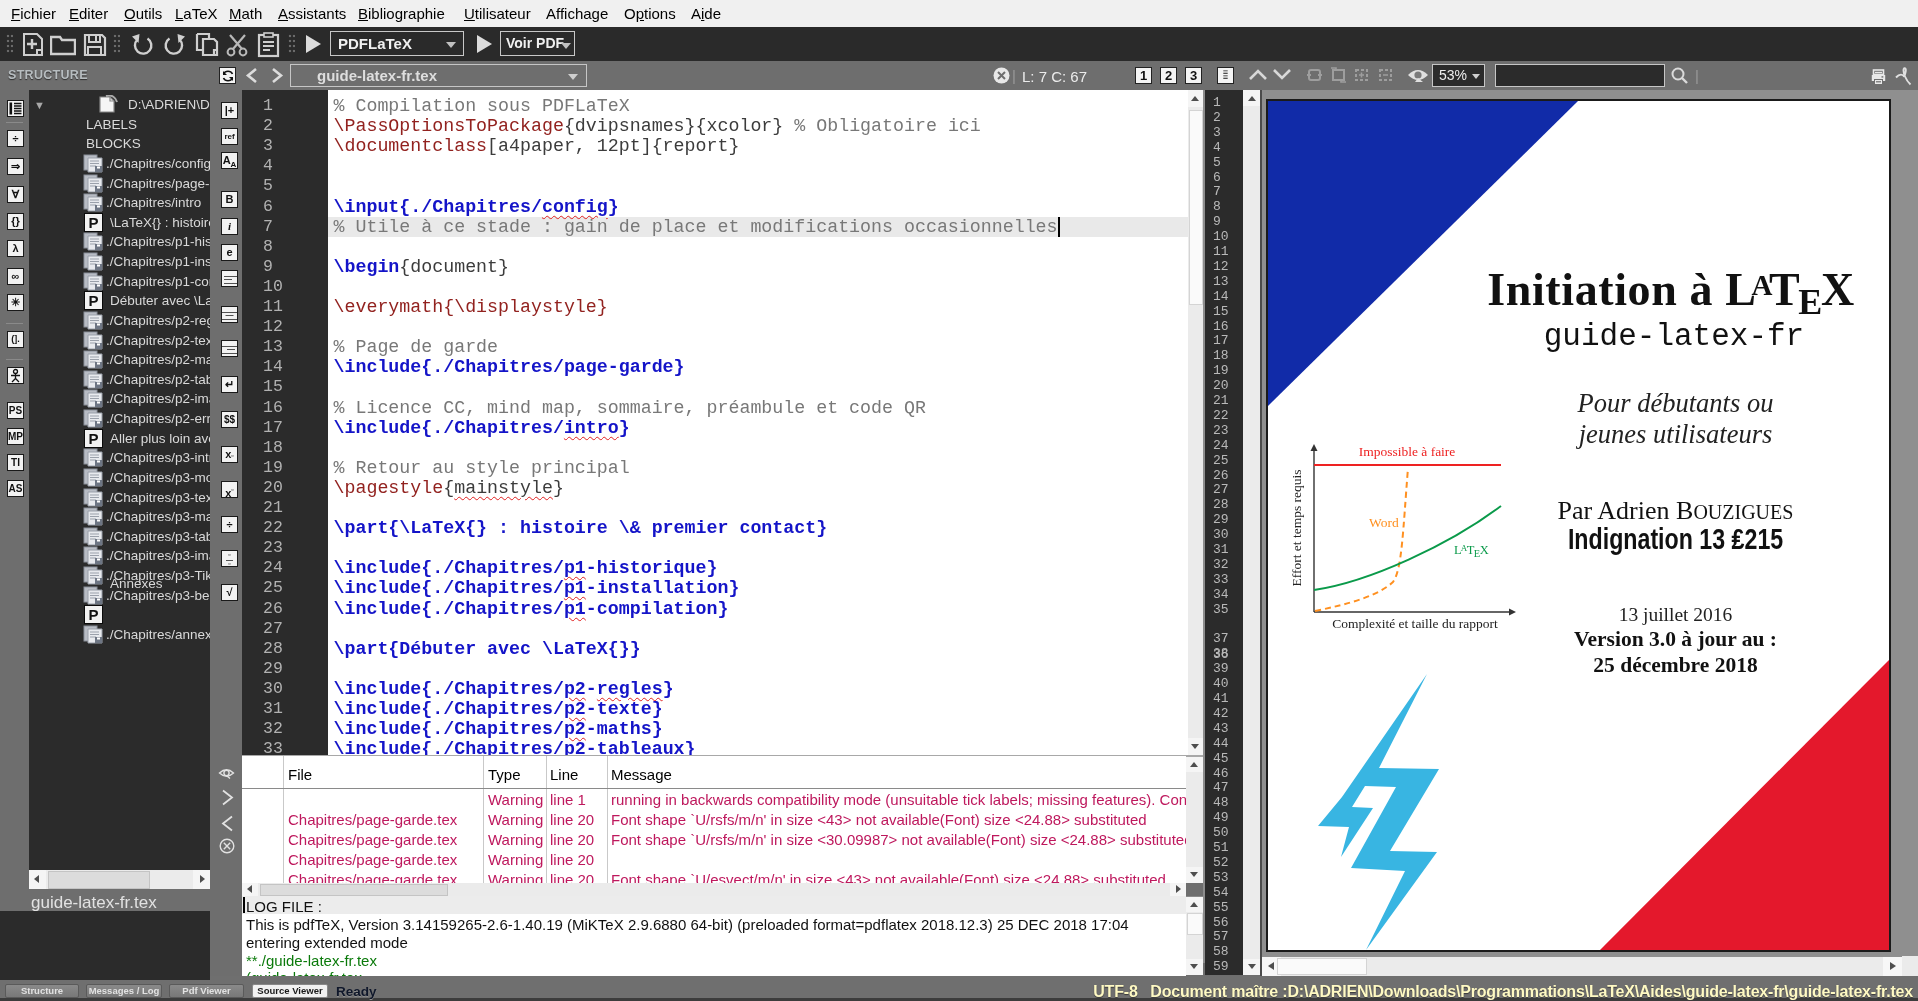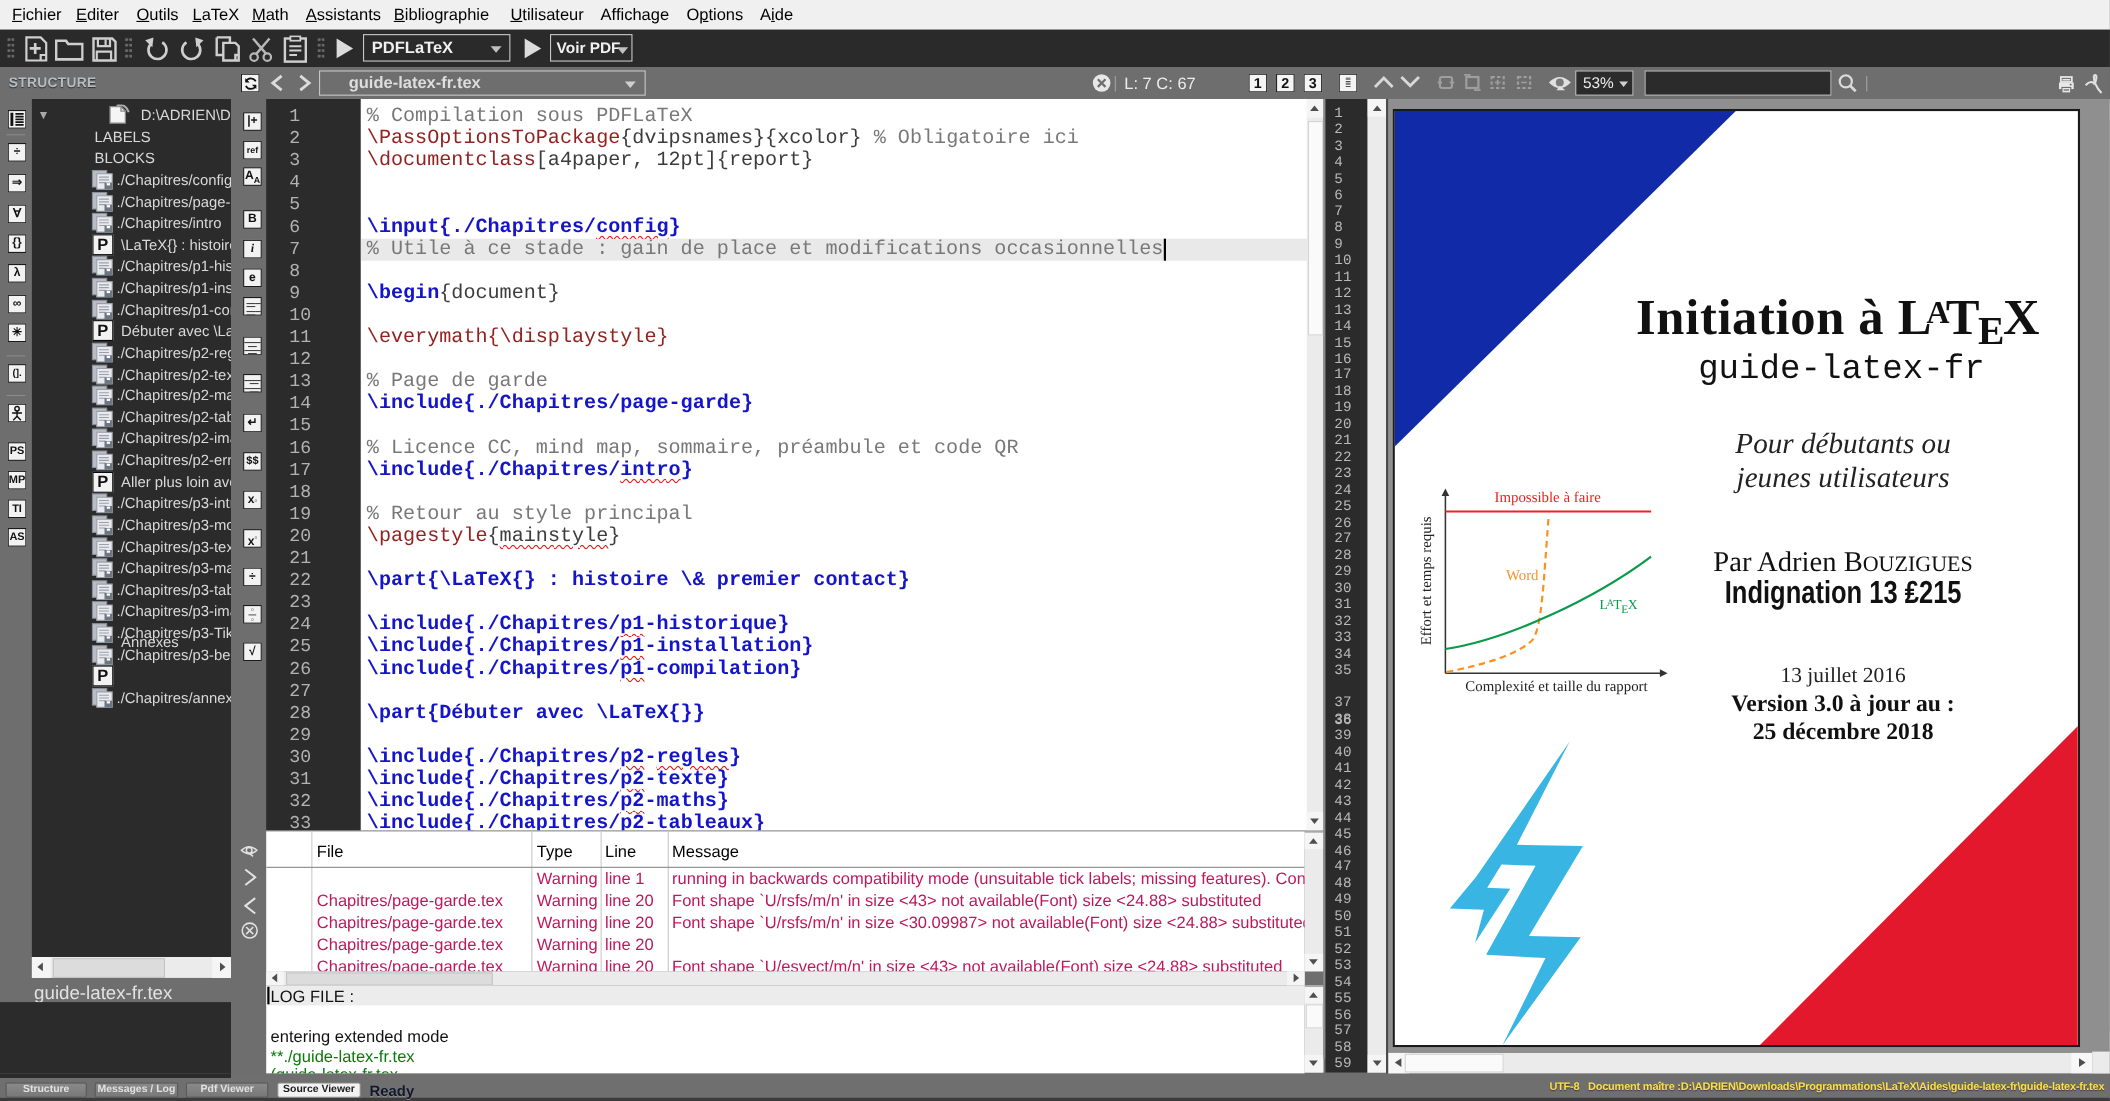--- a/index.html
+++ b/index.html
@@ -584,6 +584,7 @@
 <div style="position:absolute;left:0;top:0;width:100%;height:18px;background:#ececec"></div>
 <div style="position:absolute;left:1px;top:1px;width:2px;height:16px;background:#000"></div>
 <div style="position:absolute;left:4px;top:2px;white-space:pre">LOG FILE :</div>
+<div style="position:absolute;left:4px;top:20px;white-space:pre">This is pdfTeX, Version 3.14159265-2.6-1.40.19 (MiKTeX 2.9.6880 64-bit) (preloaded format=pdflatex 2018.12.3) 25 DEC 2018 17:04</div>
 <div style="position:absolute;left:4px;top:38px;white-space:pre">entering extended mode</div>
 <div class="green" style="position:absolute;left:4px;top:56px;white-space:pre">**./guide-latex-fr.tex</div>
 <div class="green" style="position:absolute;left:4px;top:73px;white-space:pre">(guide-latex-fr.tex</div>

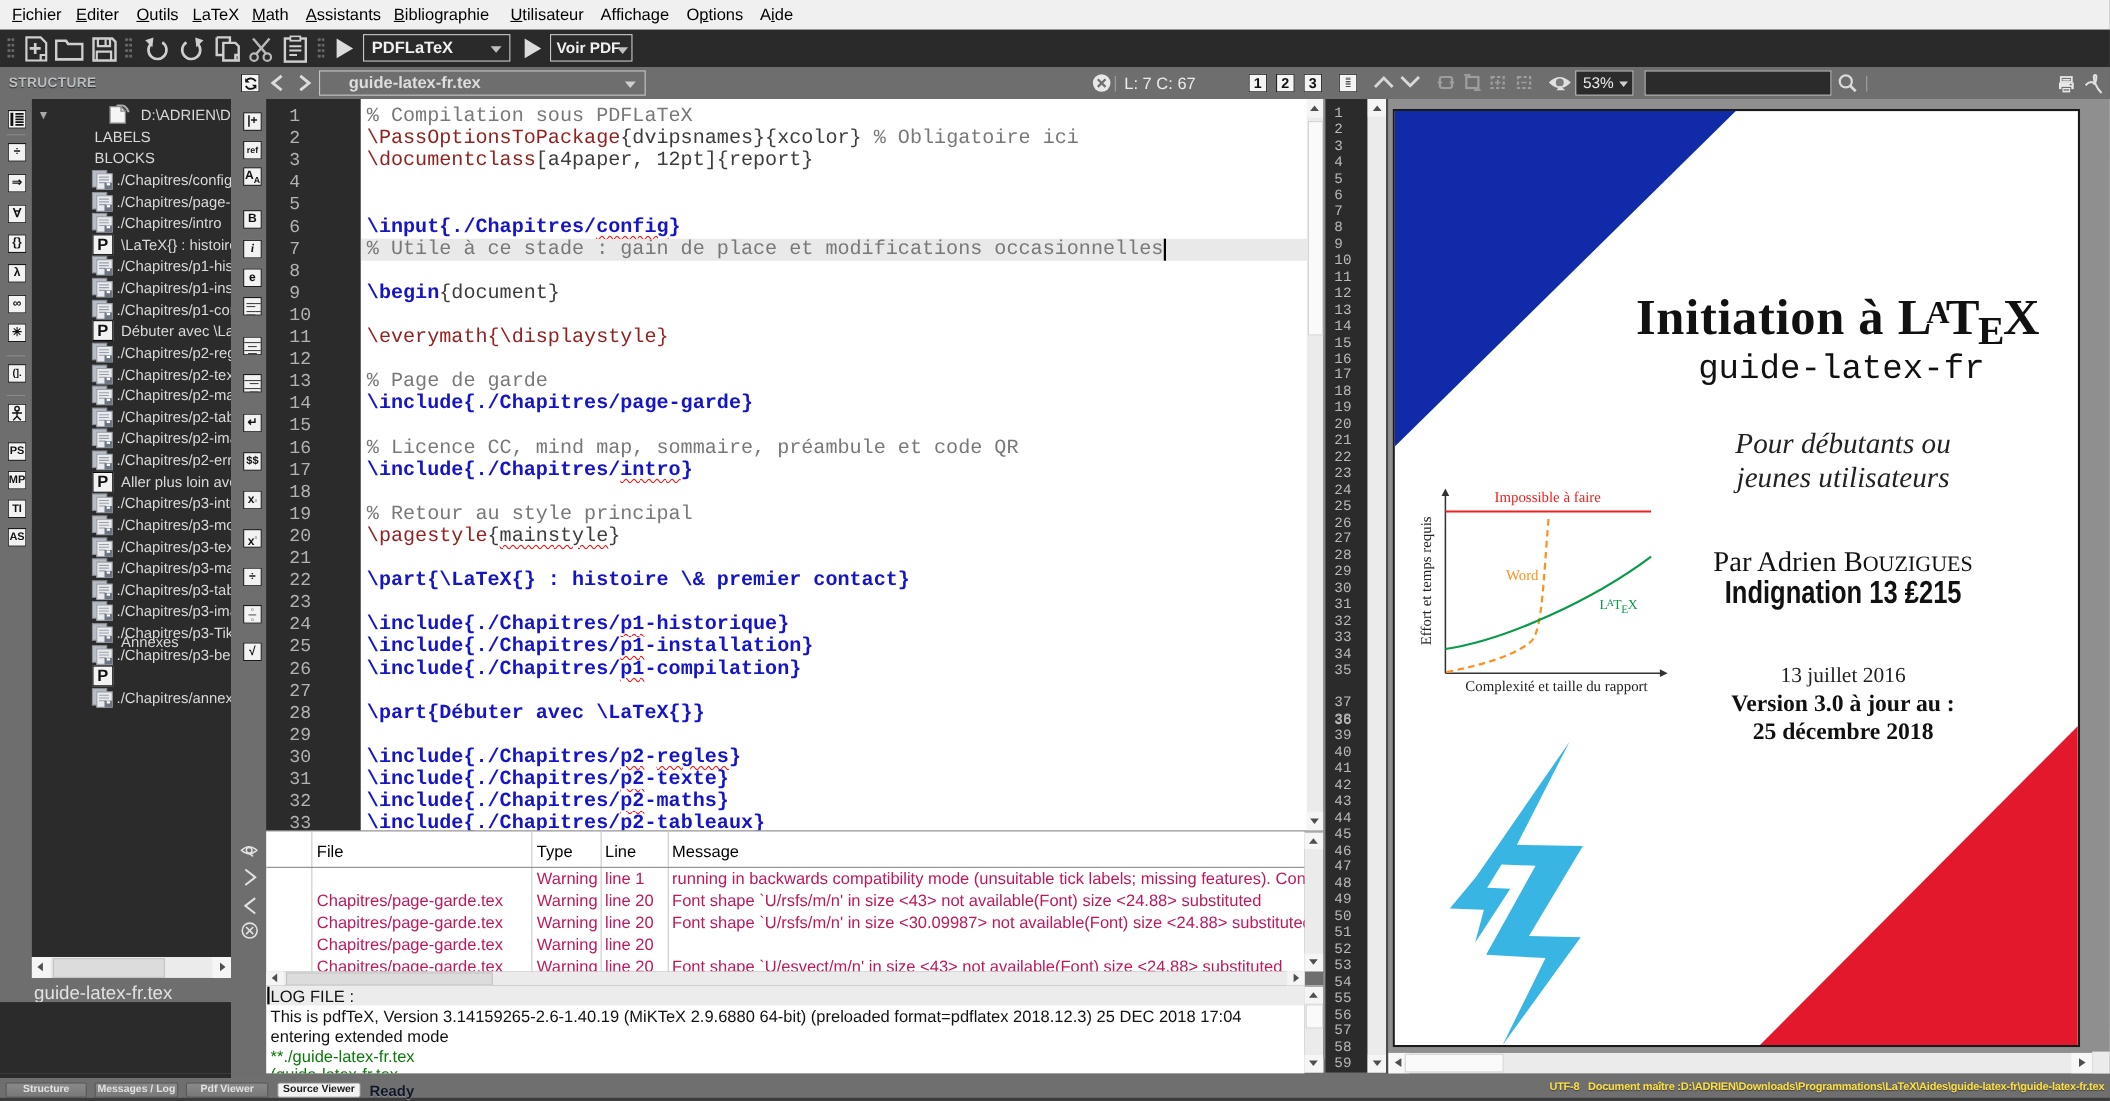--- a/index.html
+++ b/index.html
@@ -691,7 +691,7 @@
 <div class="tabbtn" style="left:169px;width:75px">Pdf Viewer</div>
 <div class="tabbtn" style="left:252px;width:76px;background:#f2f2f2;color:#1a1a1a;border-color:#888">Source Viewer</div>
 <span style="position:absolute;left:336px;top:8px;font-size:13.5px;font-weight:bold;color:#0f172a;text-shadow:0 1px 0 #8d8d8d">Ready</span>
-<span style="position:absolute;right:5px;top:7px;font-size:10px;letter-spacing:-0.2px;font-weight:bold;color:#fde047;text-shadow:0 1px 1px #3a3a3a;white-space:pre">UTF-8&nbsp;&nbsp;&nbsp;Document maître :D:\ADRIEN\Downloads\Programmations\LaTeX\Aides\guide-latex-fr\guide-latex-fr.tex</span>
+<span style="position:absolute;right:5px;top:7px;font-size:16px;letter-spacing:-0.2px;font-weight:bold;color:#fef9c3;text-shadow:0 1px 1px #3a3a3a;white-space:pre">UTF-8&nbsp;&nbsp;&nbsp;Document maître :D:\ADRIEN\Downloads\Programmations\LaTeX\Aides\guide-latex-fr\guide-latex-fr.tex</span>
 </div>
 <div style="position:absolute;left:0;top:976px;width:210px;height:4px;background:#2b2b2b"></div>
 <div style="position:absolute;left:1902px;top:956px;width:16px;height:20px;background:#ebebeb"></div>

